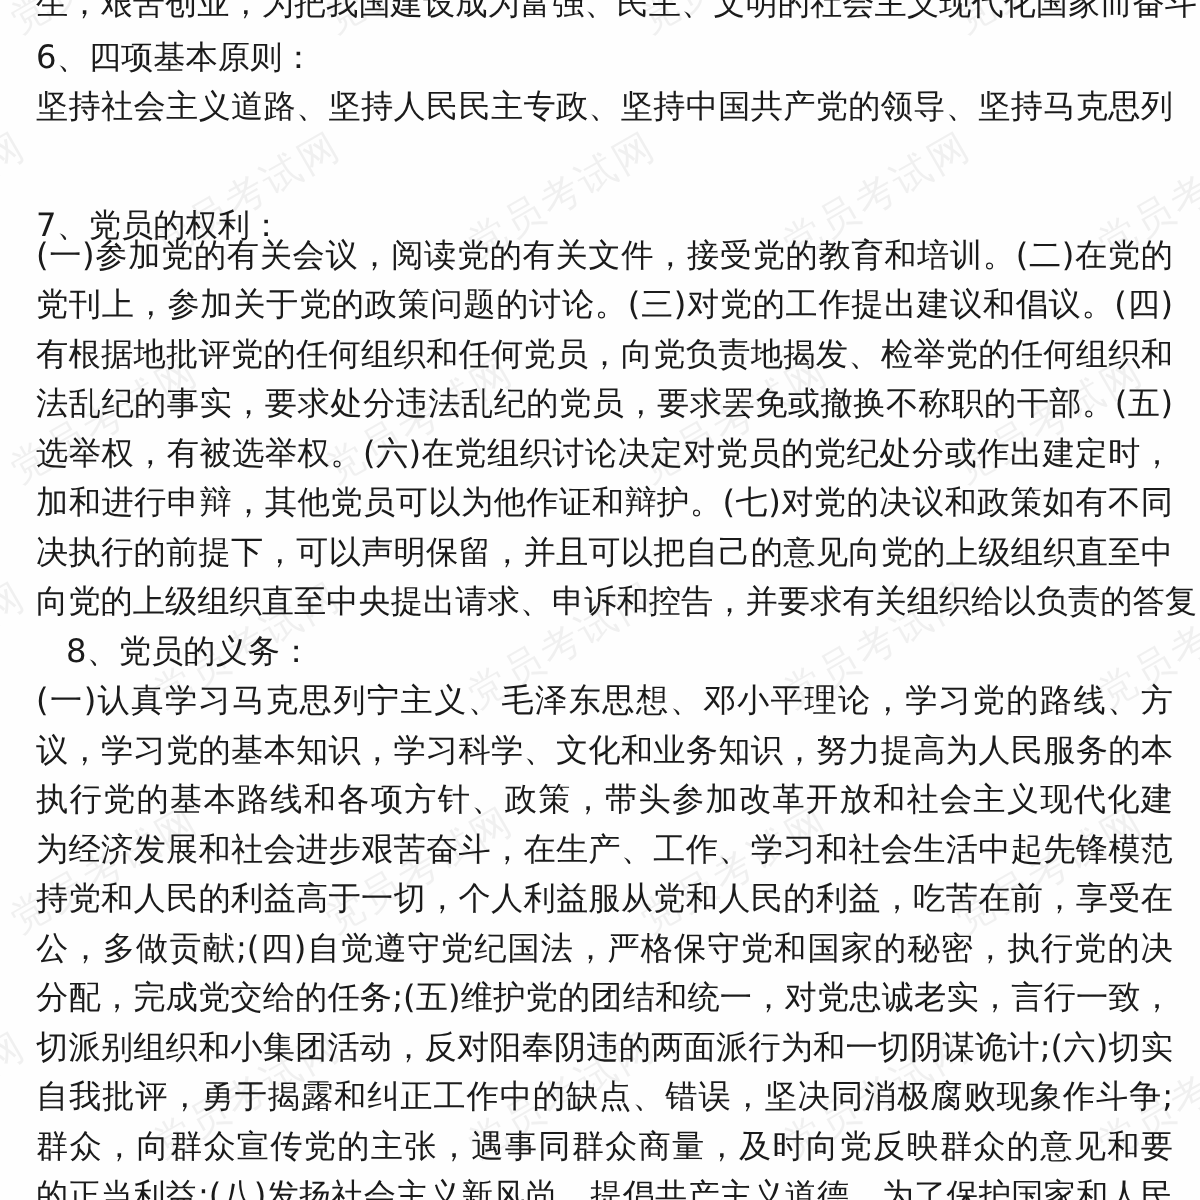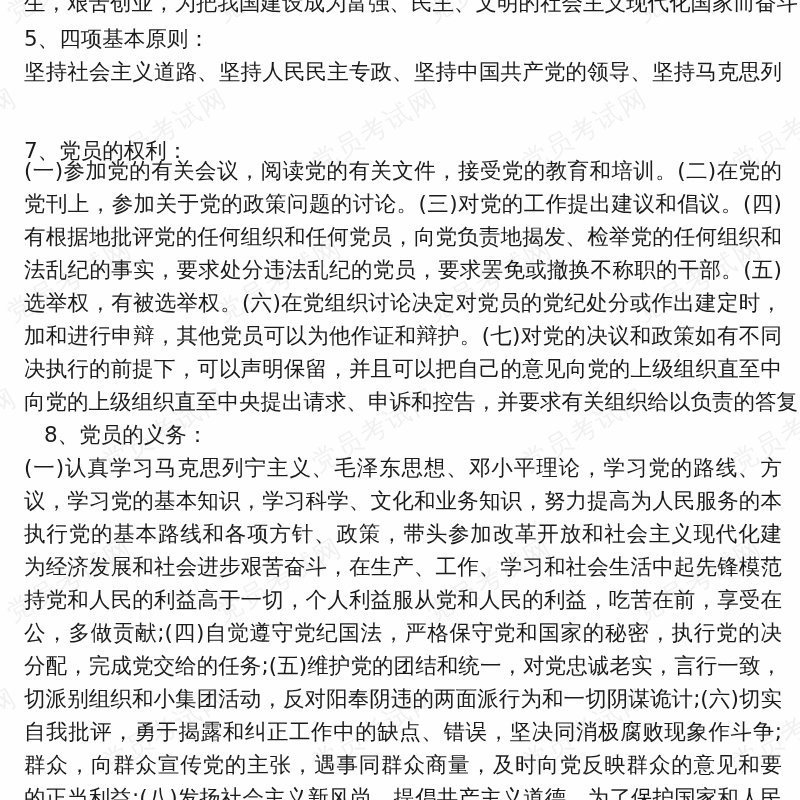--- a/index.html
+++ b/index.html
@@ -117,7 +117,7 @@
 
   <div id="doc-body">
       <div class="line short clip-top" style="top: -14px;">生，艰苦创业，为把我国建设成为富强、民主、文明的社会主义现代化国家而奋斗。</div>
-      <div class="line short" style="top: 22px;">5、四项基本原则：</div>
+      <div class="line short" style="top: 22px;">6、四项基本原则：</div>
       <div class="line justify" style="top: 55px;">坚持社会主义道路、坚持人民民主专政、坚持中国共产党的领导、坚持马克思列宁主义毛泽</div>
       <div class="line short" style="top: 134px;">7、党员的权利：</div>
       <div class="line justify" style="top: 154px;">(一)参加党的有关会议，阅读党的有关文件，接受党的教育和培训。(二)在党的会议上和党报</div>

